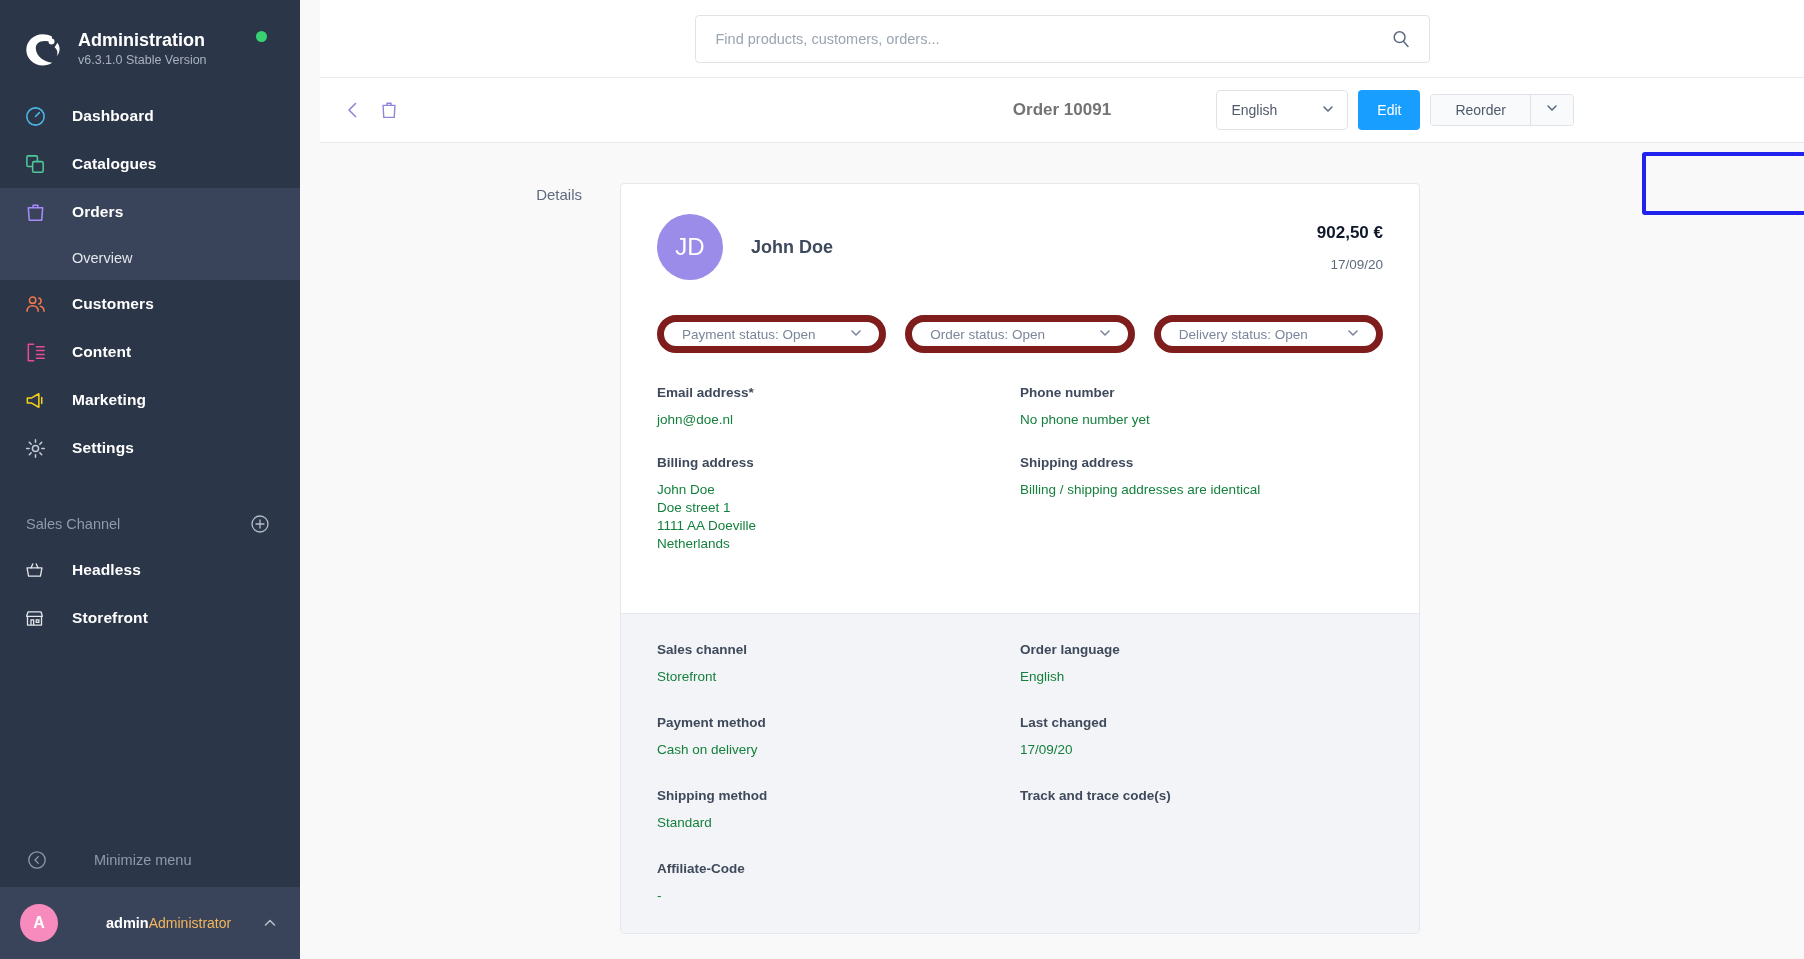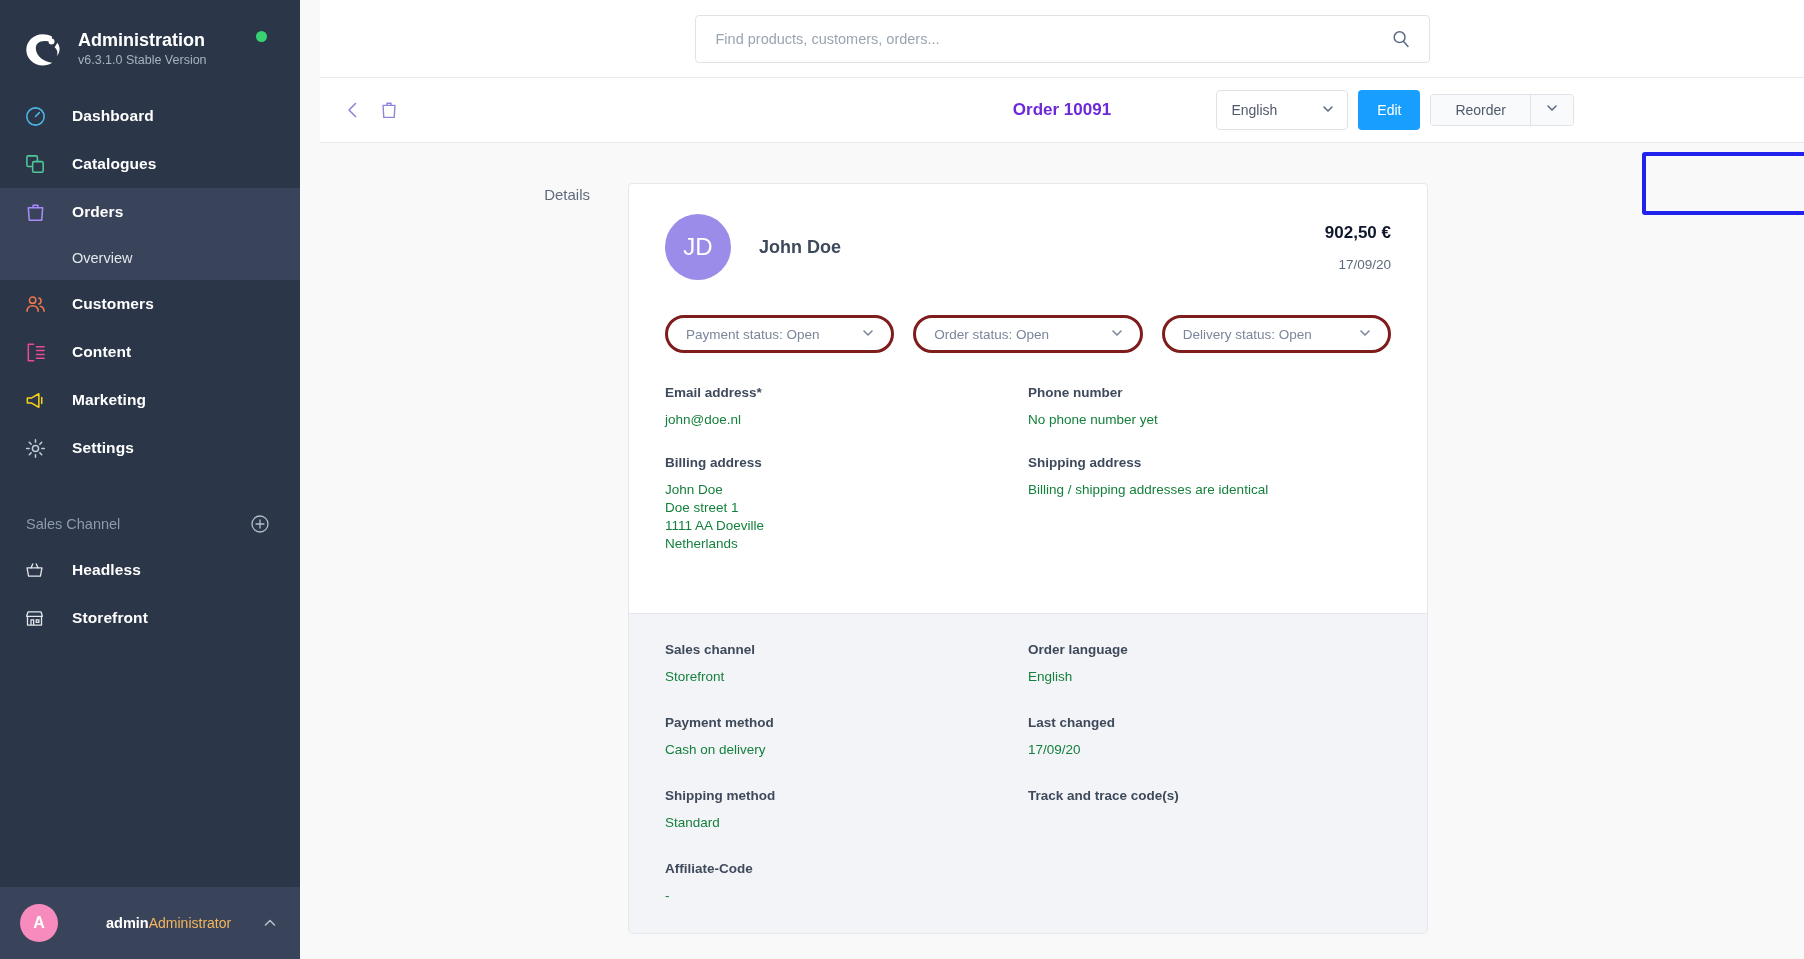--- a/index.html
+++ b/index.html
@@ -122,7 +122,7 @@
   .sm-title {
     position: absolute; left: 0; right: 0;
     text-align: center; pointer-events: none;
-    font-size: 17px; font-weight: bold; color: #6d28d9;
+    font-size: 17px; font-weight: bold; color: #737373;
   }
   .sm-actions {
     margin-left: auto; display: flex; align-items: center;

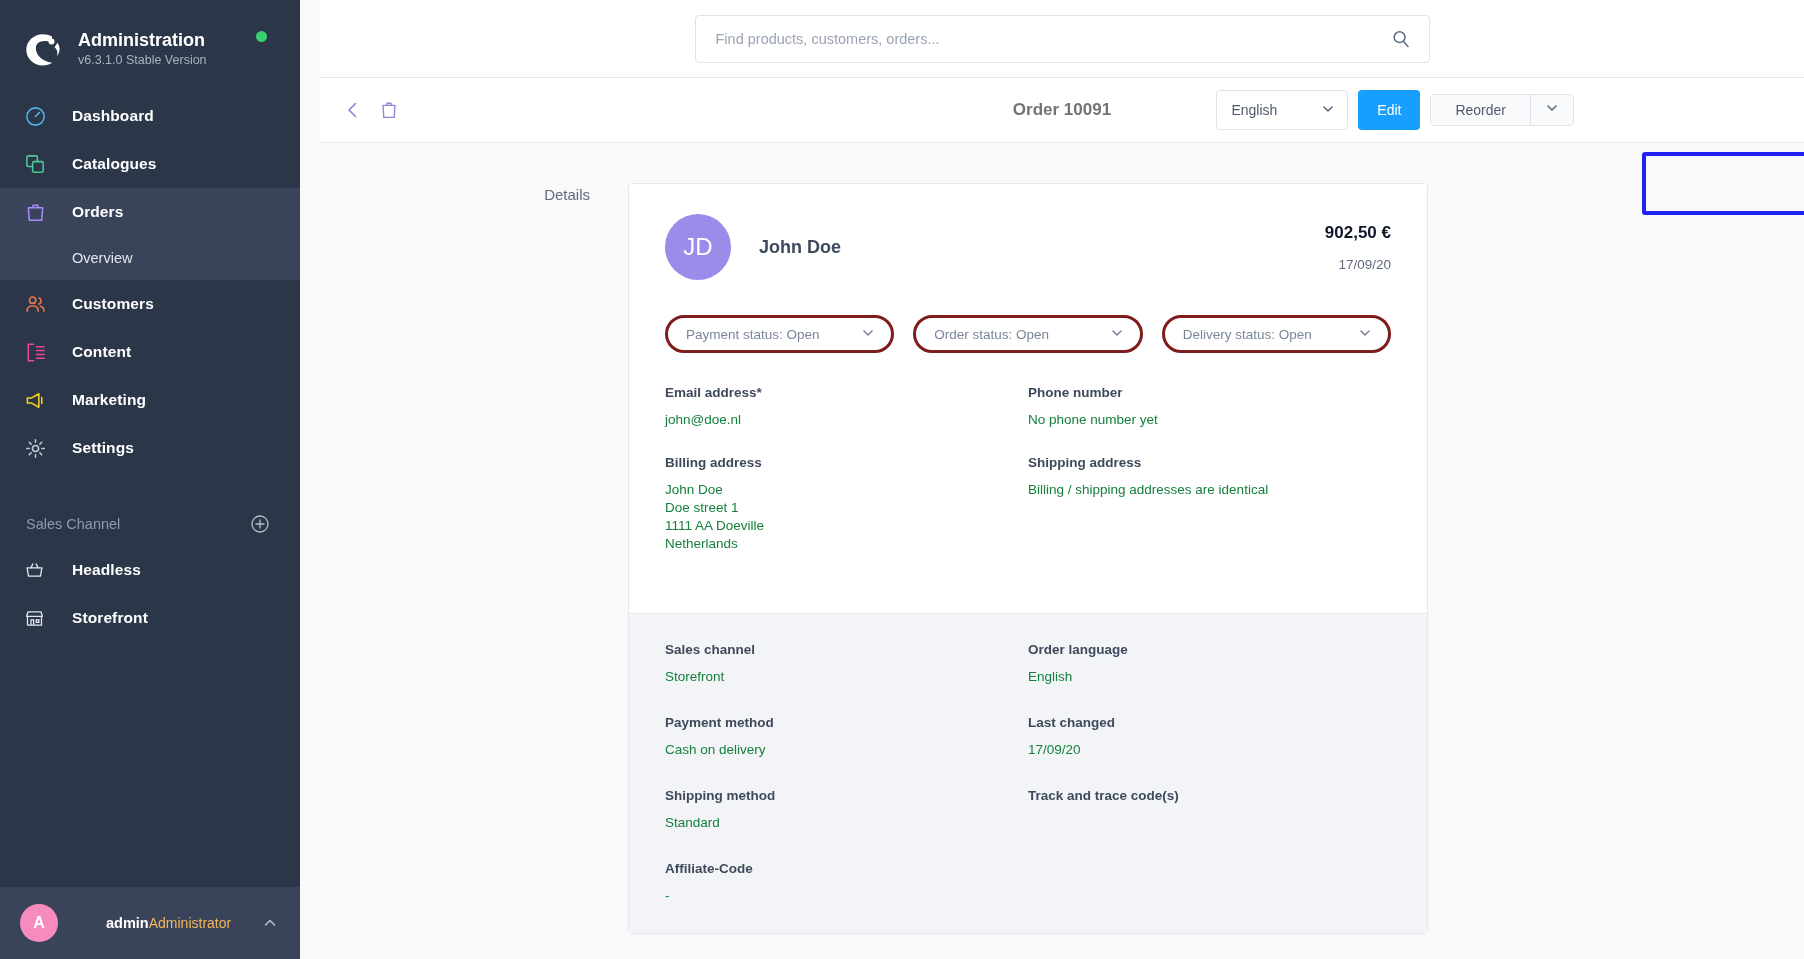--- a/index.html
+++ b/index.html
@@ -167,7 +167,7 @@
     flex: 1 1 auto; overflow: hidden;
     background: #f9f9fa; padding: 40px 0 0 0;
   }
-  .row { display: flex; padding-left: 300px; margin-left: 8px; }
+  .row { display: flex; padding-left: 300px; }
   .row-label {
     width: 0; flex: 0 0 0;
     position: relative;

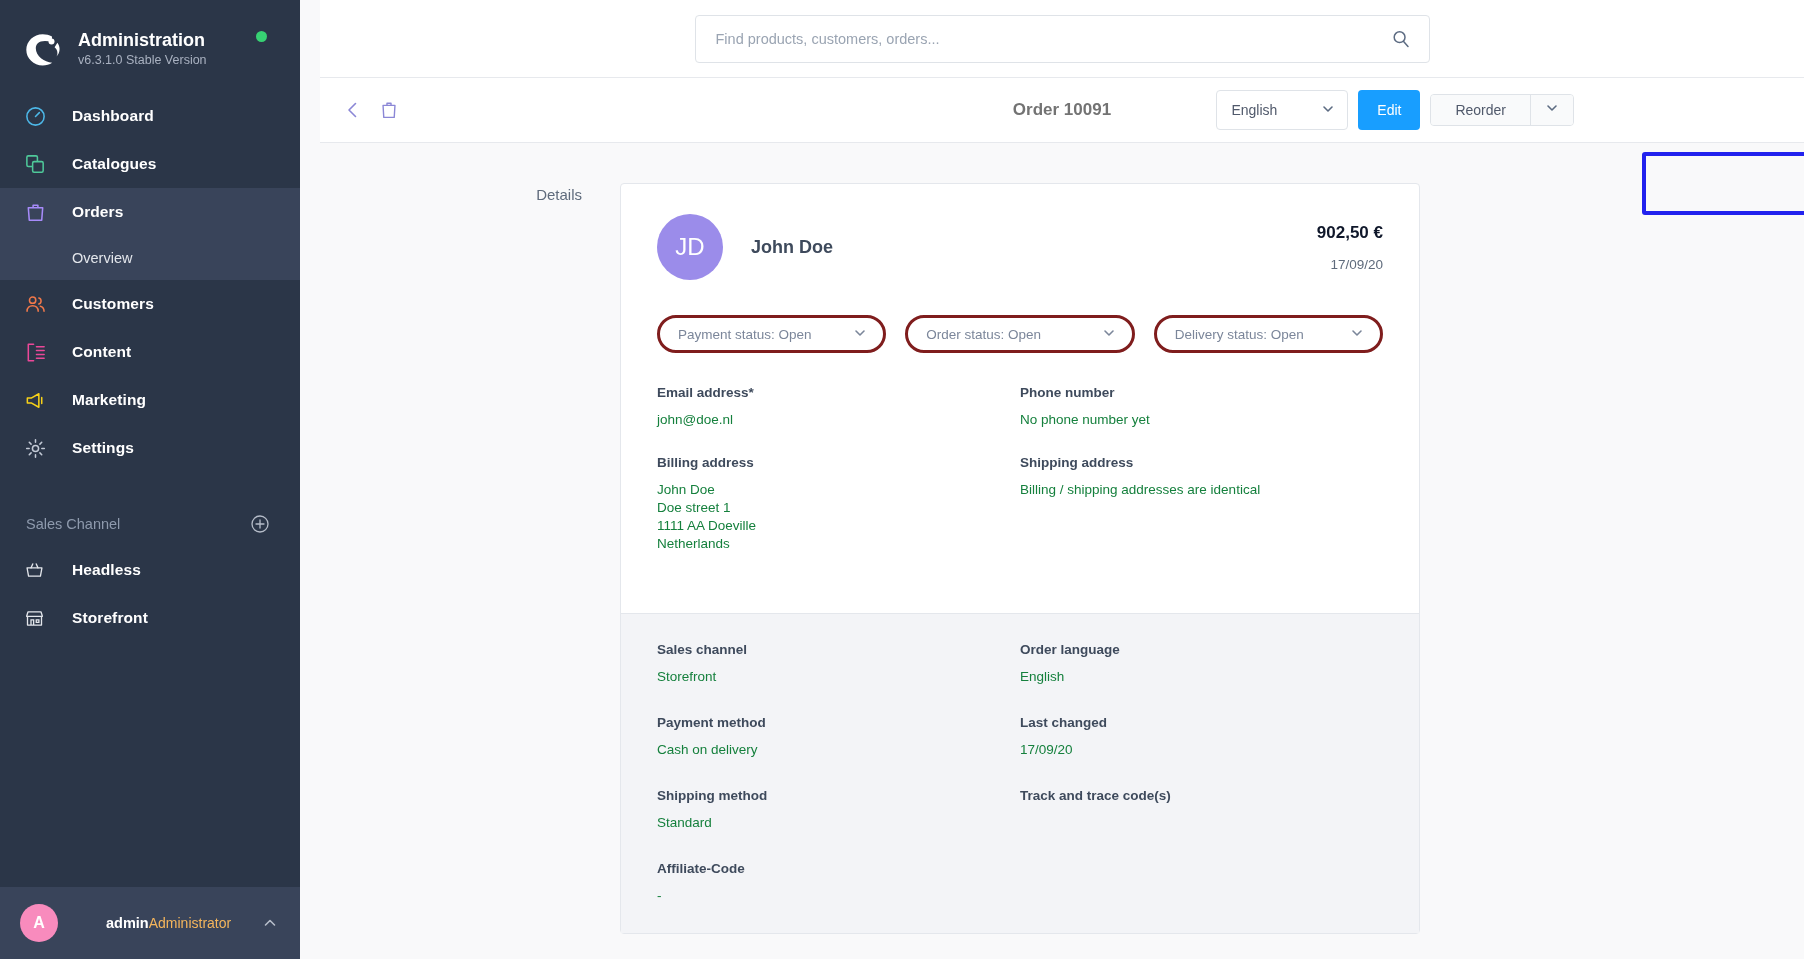--- a/index.html
+++ b/index.html
@@ -196,7 +196,7 @@
   .status-row { display: flex; gap: 19px; margin-top: 35px; }
   .status-sel {
     flex: 1 1 0; height: 38px;
-    border: 3px solid #7f1d1d; border-radius: 19px; background: #fff;
+    border: 7px solid #7f1d1d; border-radius: 19px; background: #fff;
     display: flex; align-items: center; justify-content: space-between;
     padding: 0 16px 0 18px; cursor: pointer;
   }

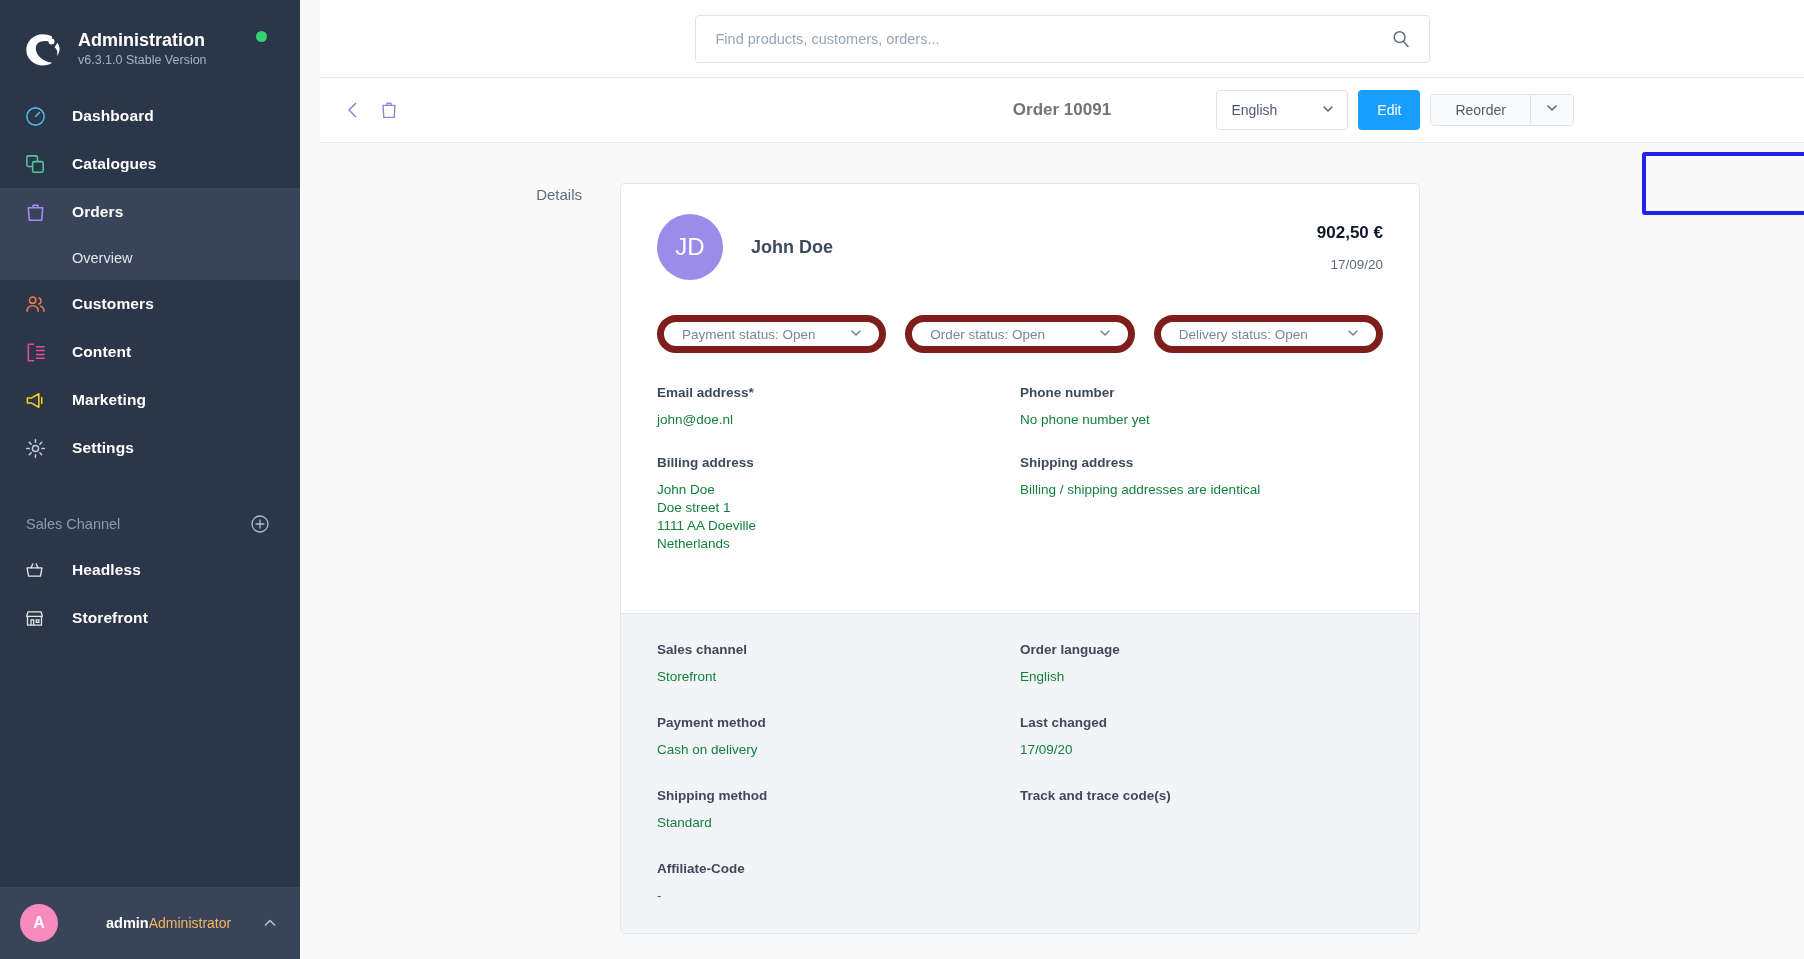--- a/index.html
+++ b/index.html
@@ -350,6 +350,15 @@
 
     <div class="sb-spacer"></div>
 
+    <div class="sb-minimize">
+      <span class="sb-ico">
+        <svg viewBox="0 0 22 22" width="22" height="22" fill="none" stroke="#8e9aad" stroke-width="1.3">
+          <circle cx="11" cy="11" r="8.2"></circle>
+            <path d="M12.3 7.6L9 11l3.3 3.4" stroke-linecap="round" stroke-linejoin="round"></path>
+        </svg>
+      </span>
+      <span class="sb-min-label">Minimize menu</span>
+    </div>
 
     <div class="sb-user">
       <span class="sb-avatar">A</span>

